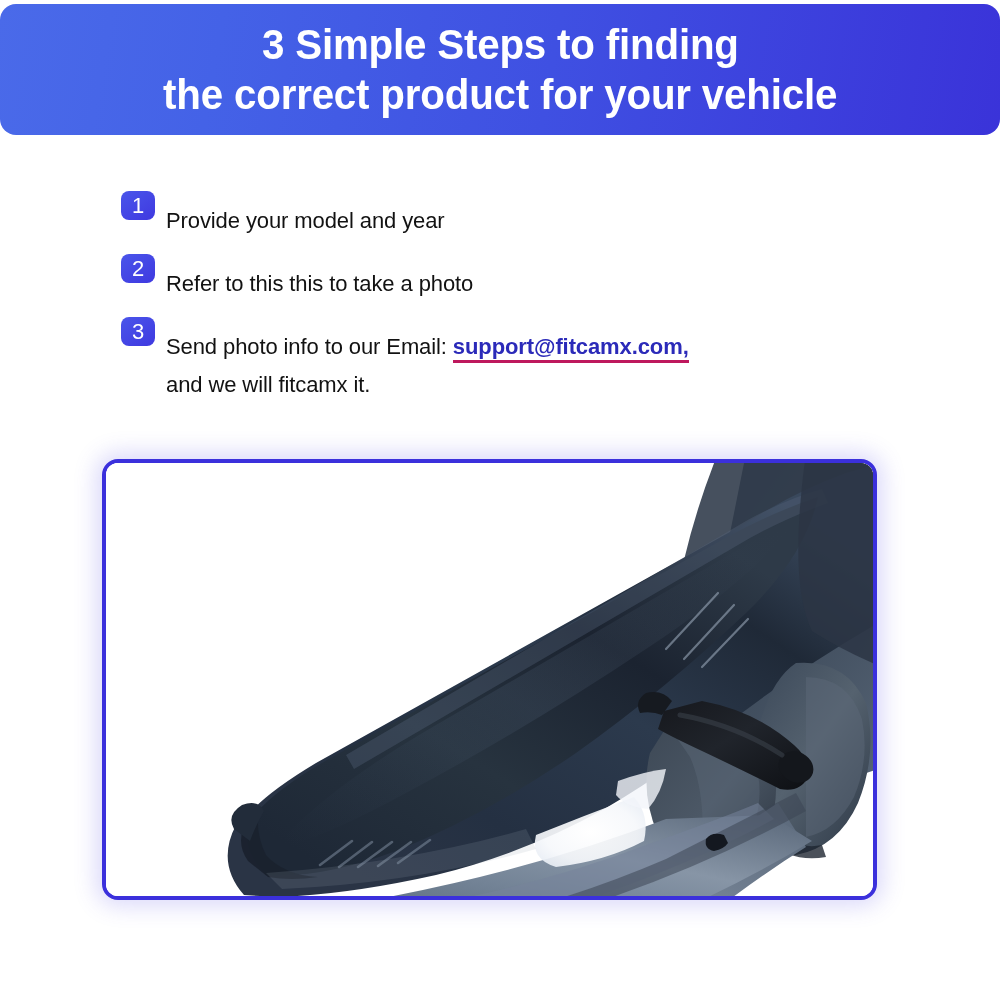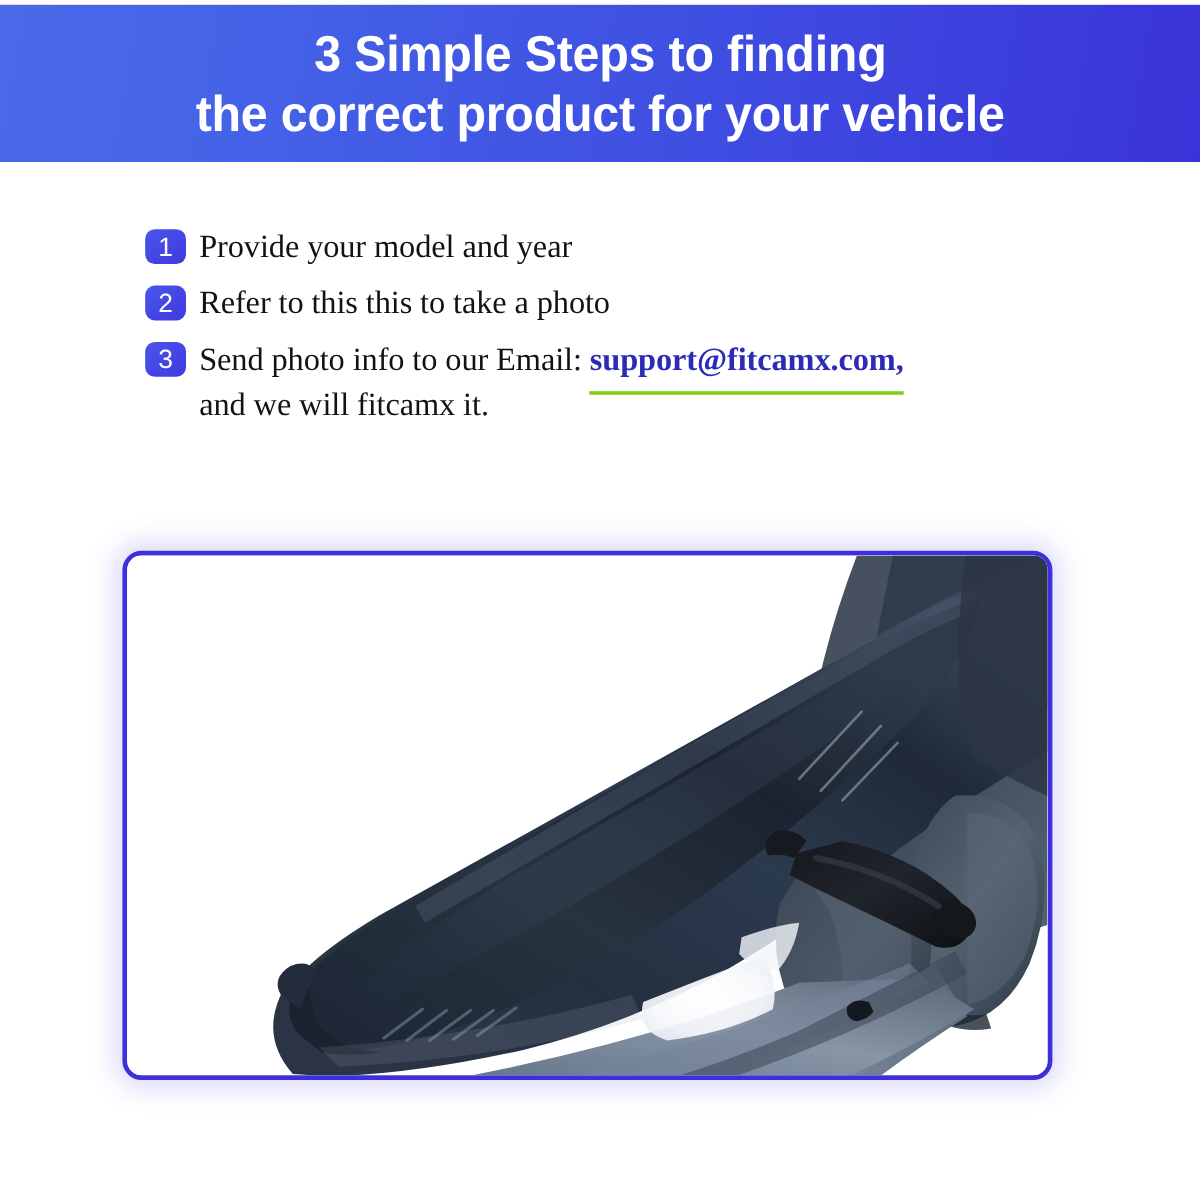--- a/index.html
+++ b/index.html
@@ -35,6 +35,7 @@
     align-items: center;
     justify-content: center;
     overflow: hidden;
+    border-radius: 16px;
   }
 
   .header-line {

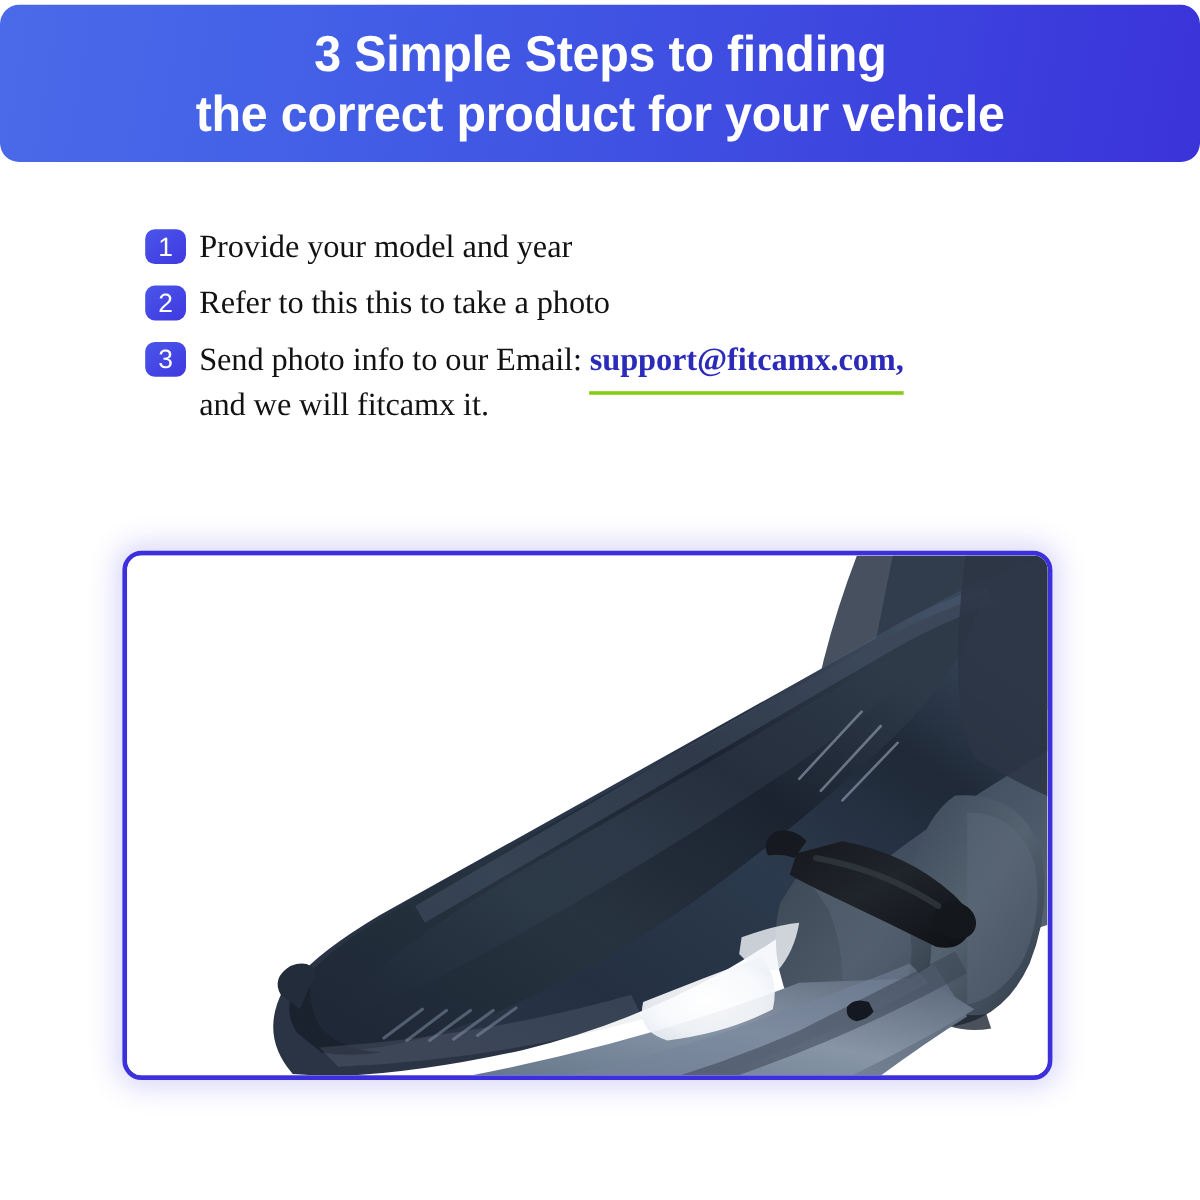--- a/index.html
+++ b/index.html
@@ -84,11 +84,12 @@
 
   .step-text {
     margin-left: 11px;
-    font-family: Liberation Serif, serif;
-    font-size: 27px;
+    font-family: Liberation Sans, sans-serif;
+    font-size: 22px;
     line-height: 38px;
     color: #121212;
     letter-spacing: -0.1px;
+    margin-top: 16px;
   }
 
   .email-link {

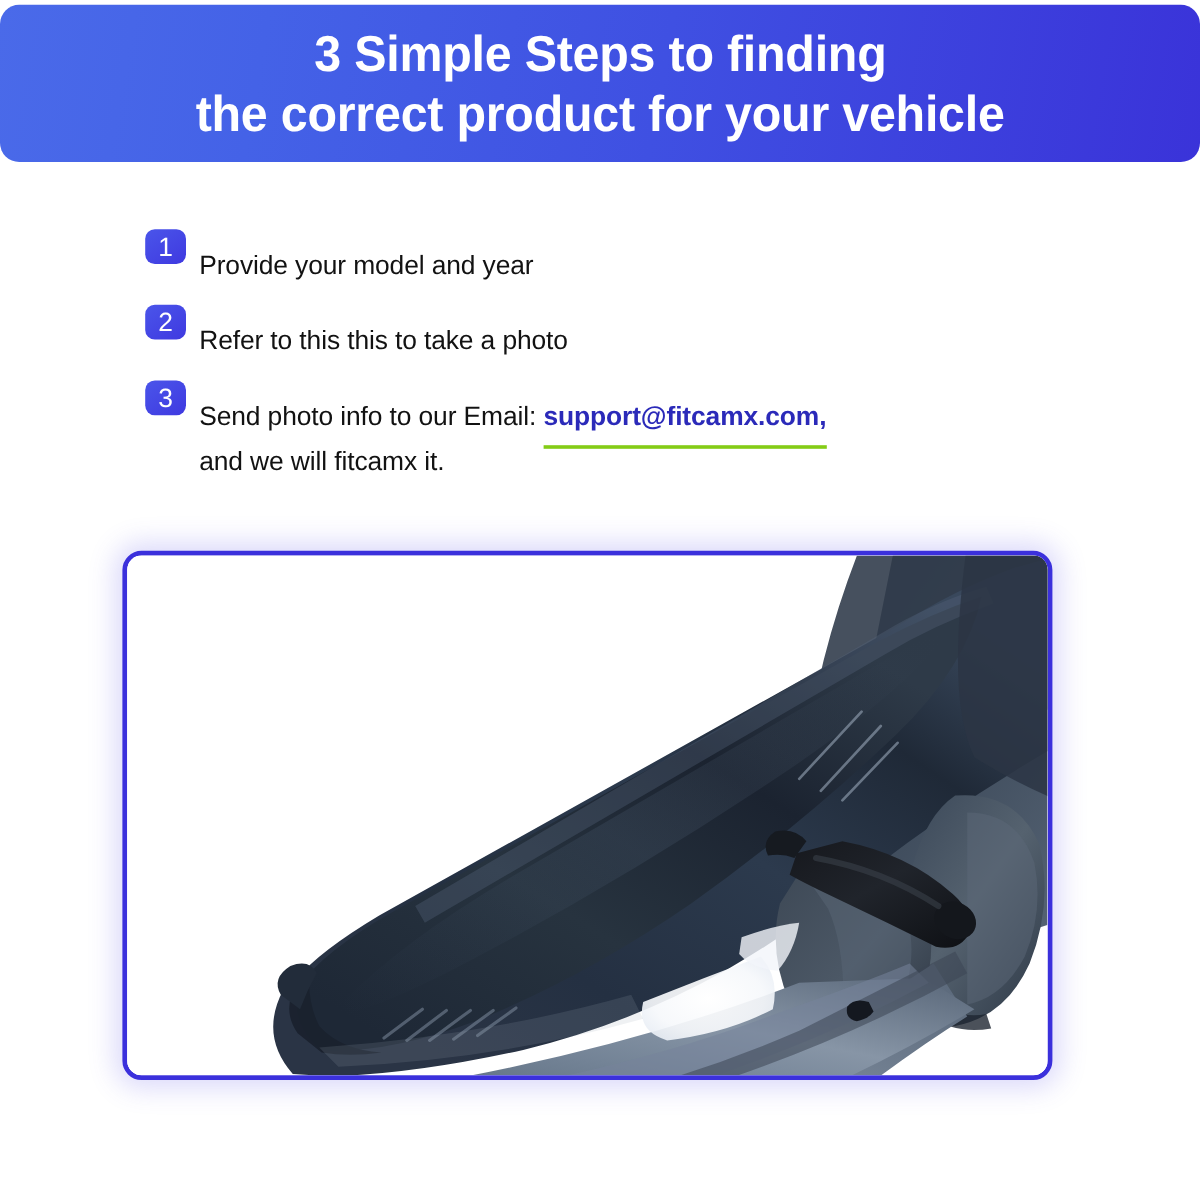--- a/index.html
+++ b/index.html
@@ -96,8 +96,8 @@
     color: #2b2ab9;
     font-weight: bold;
     text-decoration: none;
-    border-bottom: 3px solid #84cc16;
-    padding-bottom: 12px;
+    border-bottom: 3px solid #be185d;
+    padding-bottom: 1px;
     white-space: nowrap;
   }
 

